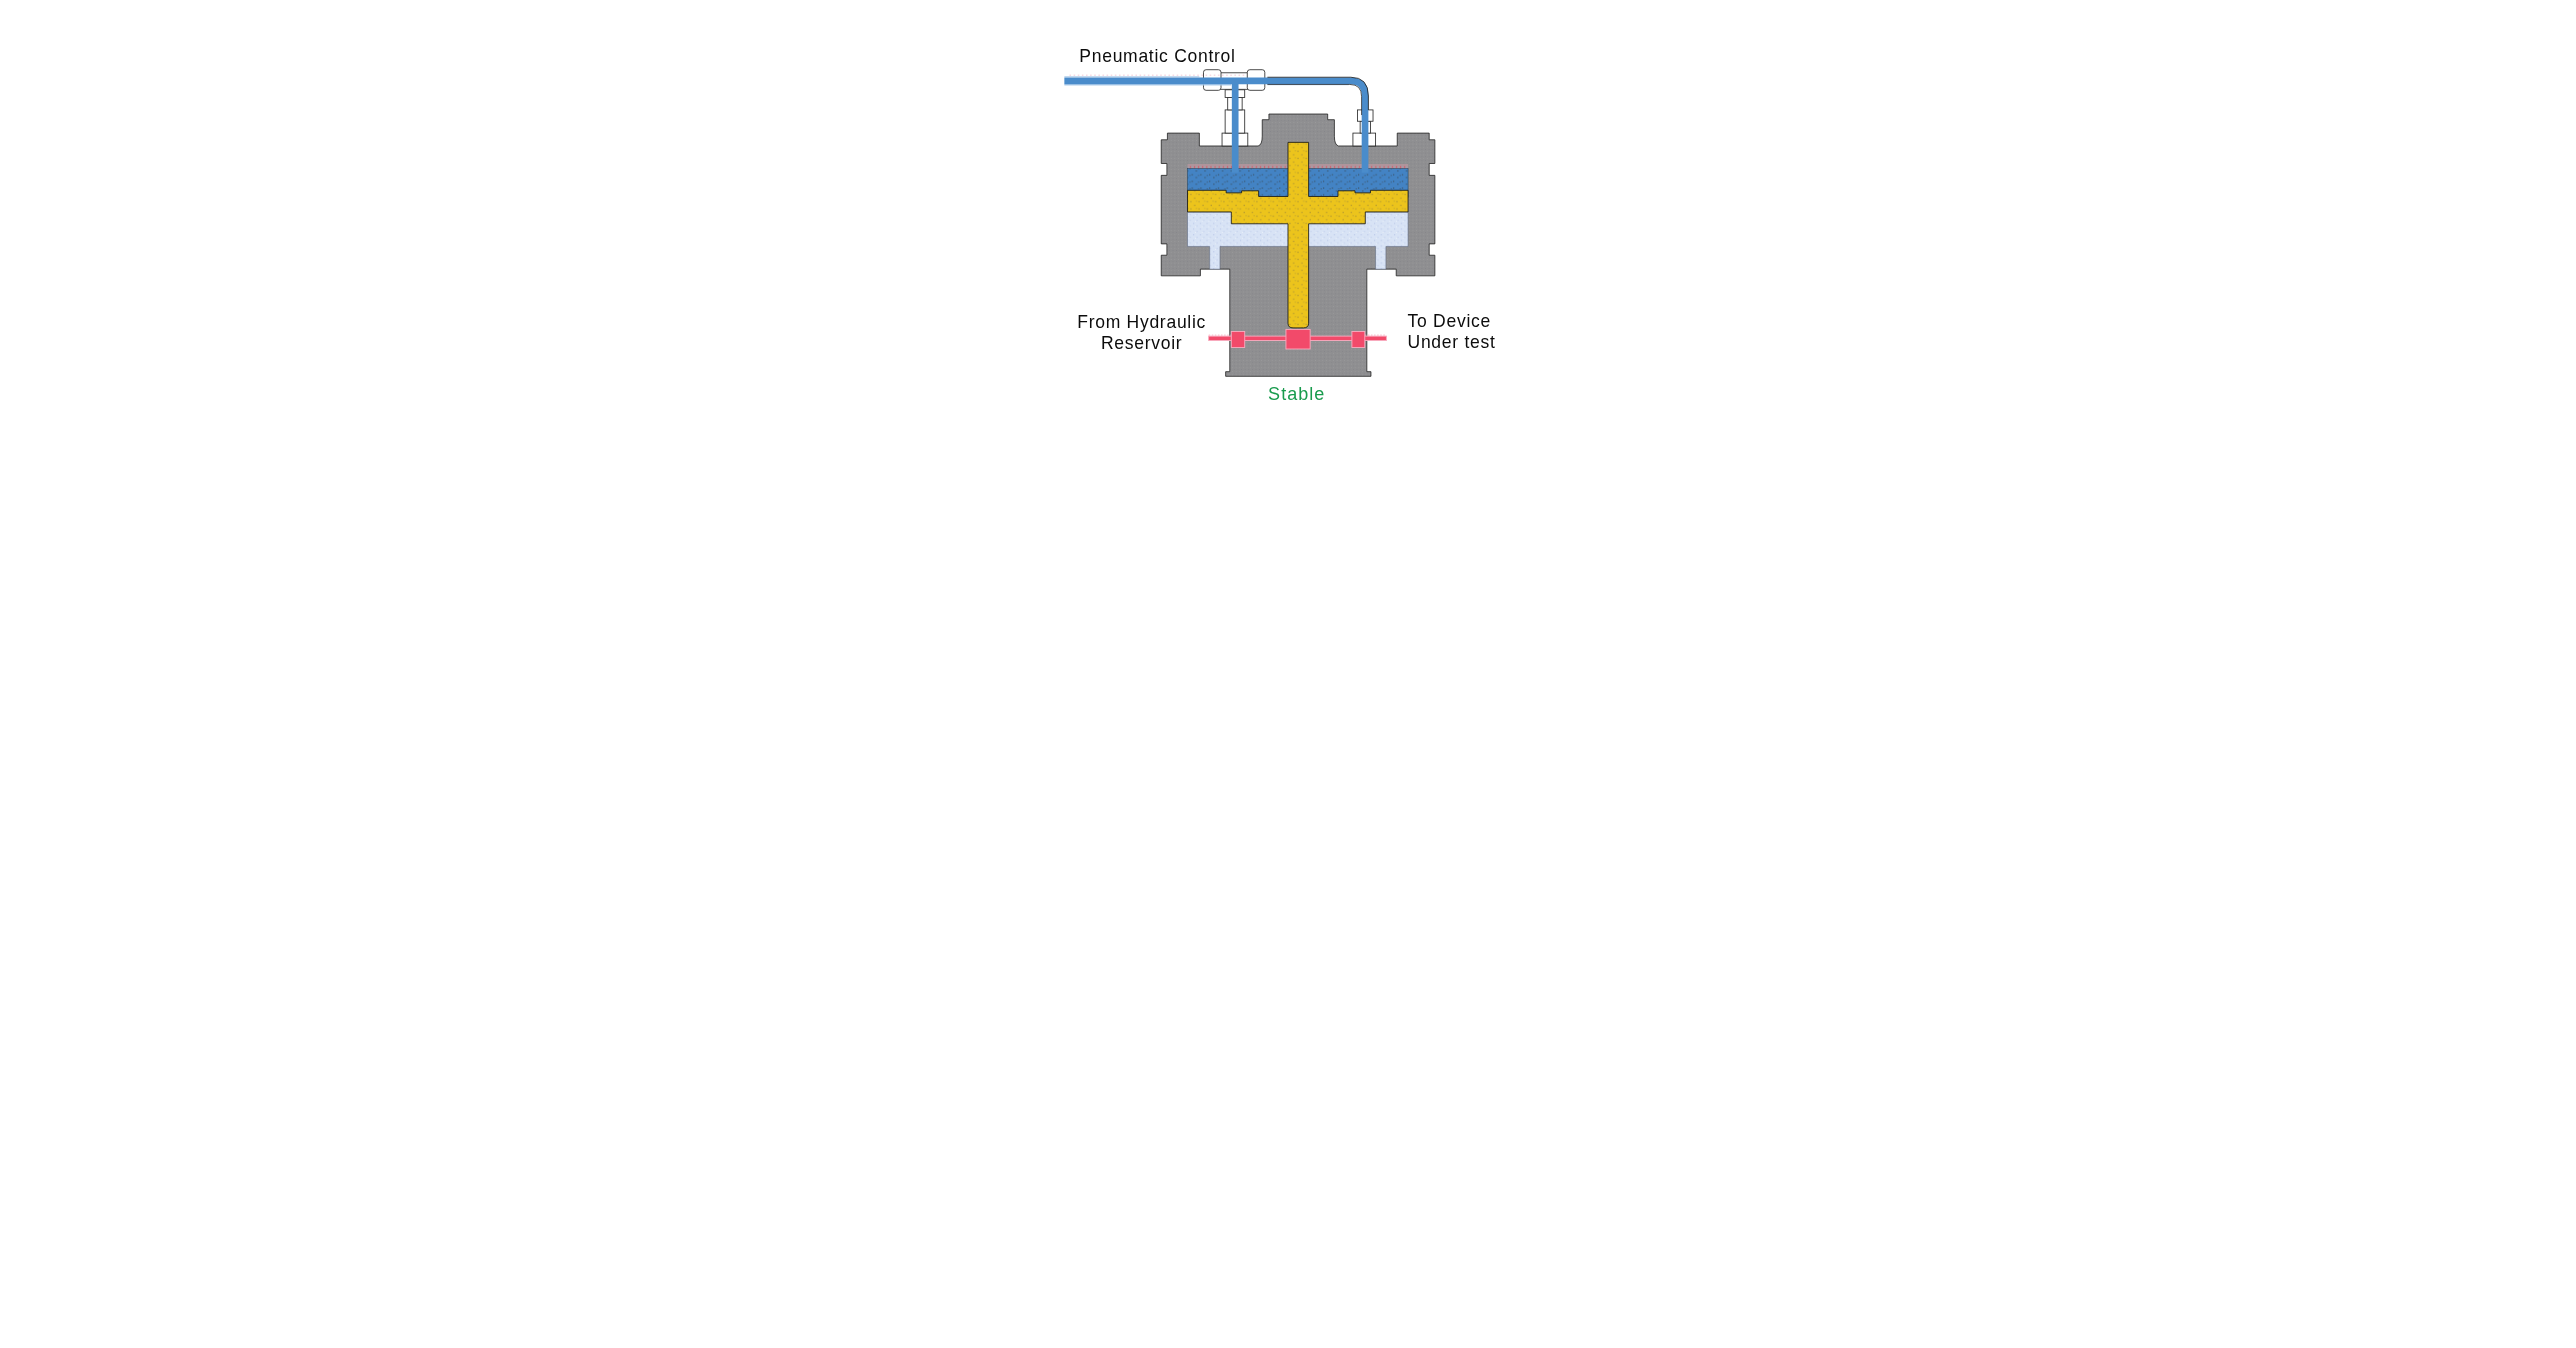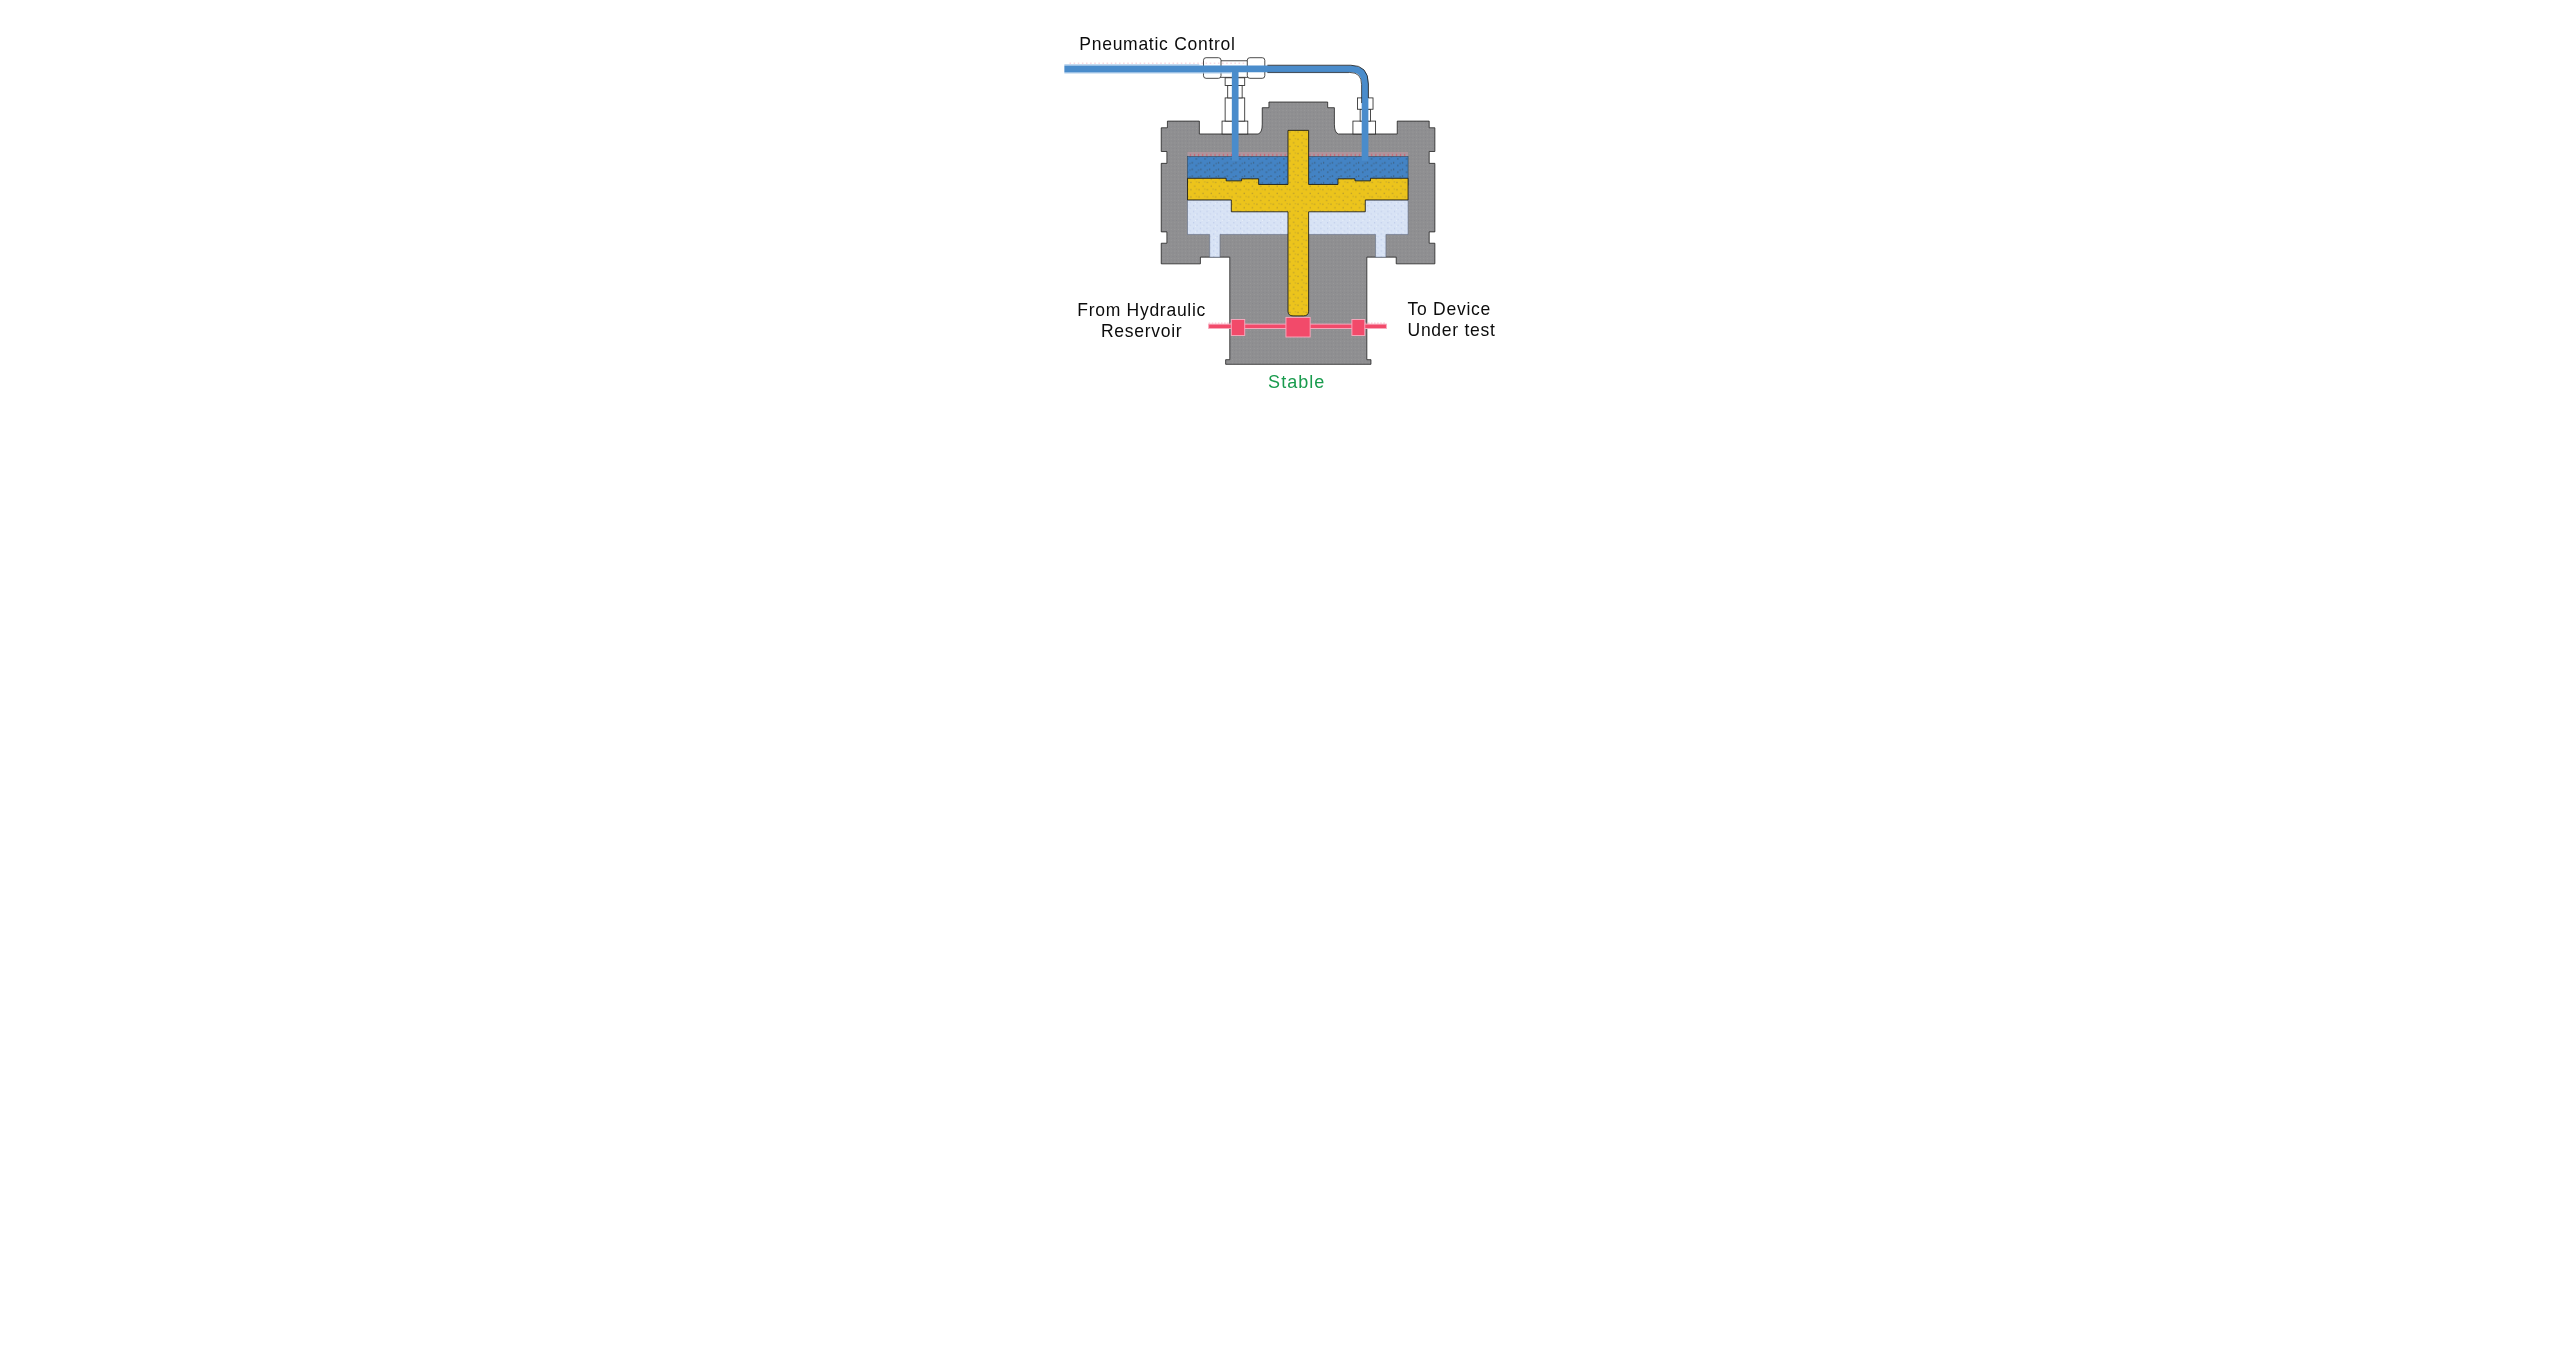--- a/index.html
+++ b/index.html
@@ -11,7 +11,7 @@
   .stage {
     width: 100%;
     max-width: 808px;
-    margin: 0 auto;
+    margin: 12px auto;
     background: #ffffff;
   }
   svg { display: block; width: 100%; height: auto; }

